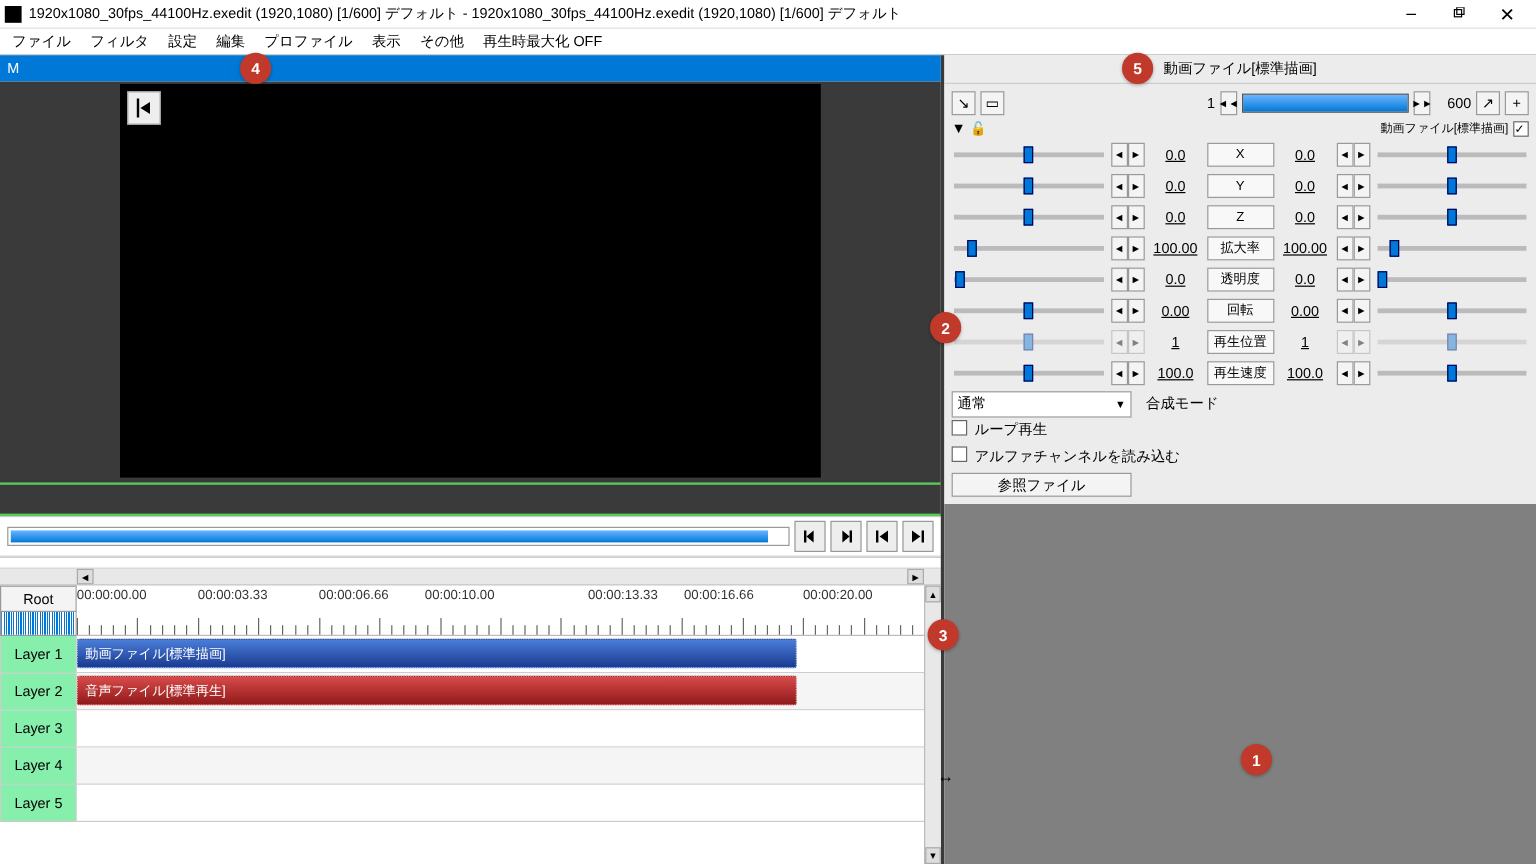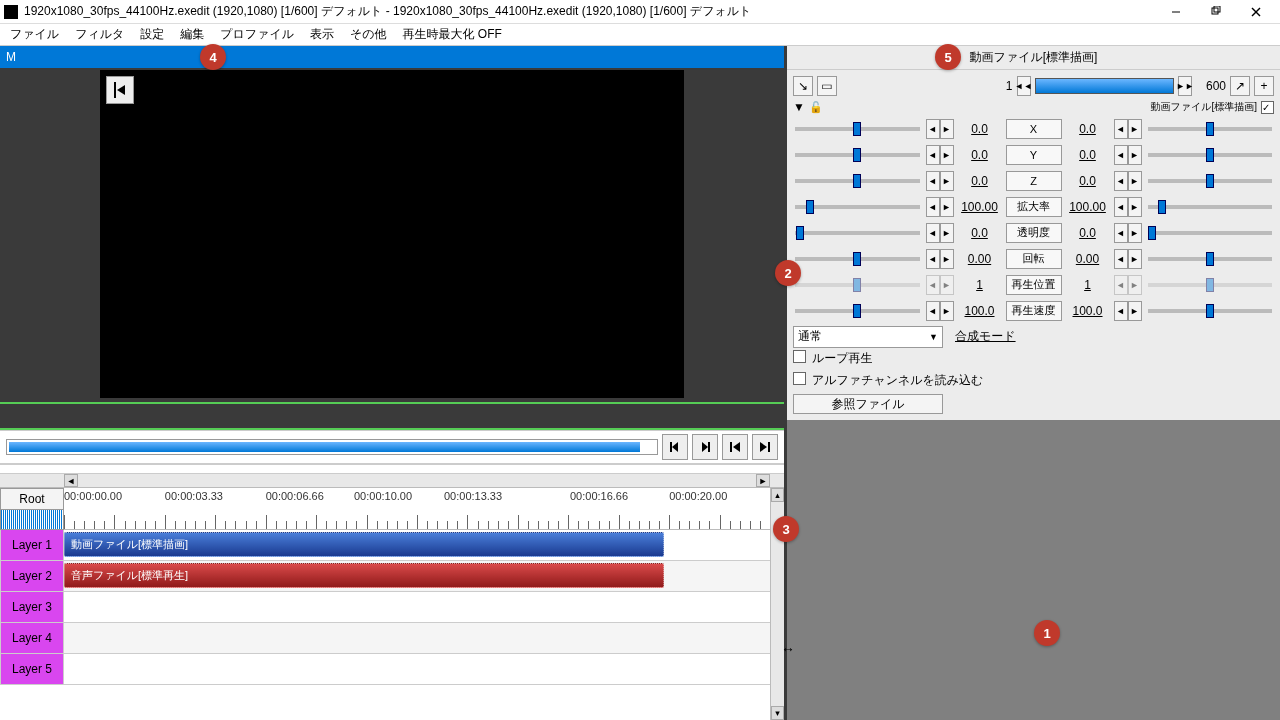--- a/index.html
+++ b/index.html
@@ -471,7 +471,7 @@
         <div class="combo">
             <span>通常</span>
           </div>
-        <span style="margin-left:8px;text-decoration:underline;">合成モード</span>
+        <span style="margin-left:8px;">合成モード</span>
       </div>
       <div class="chk-row">
         <div class="chk"></div>

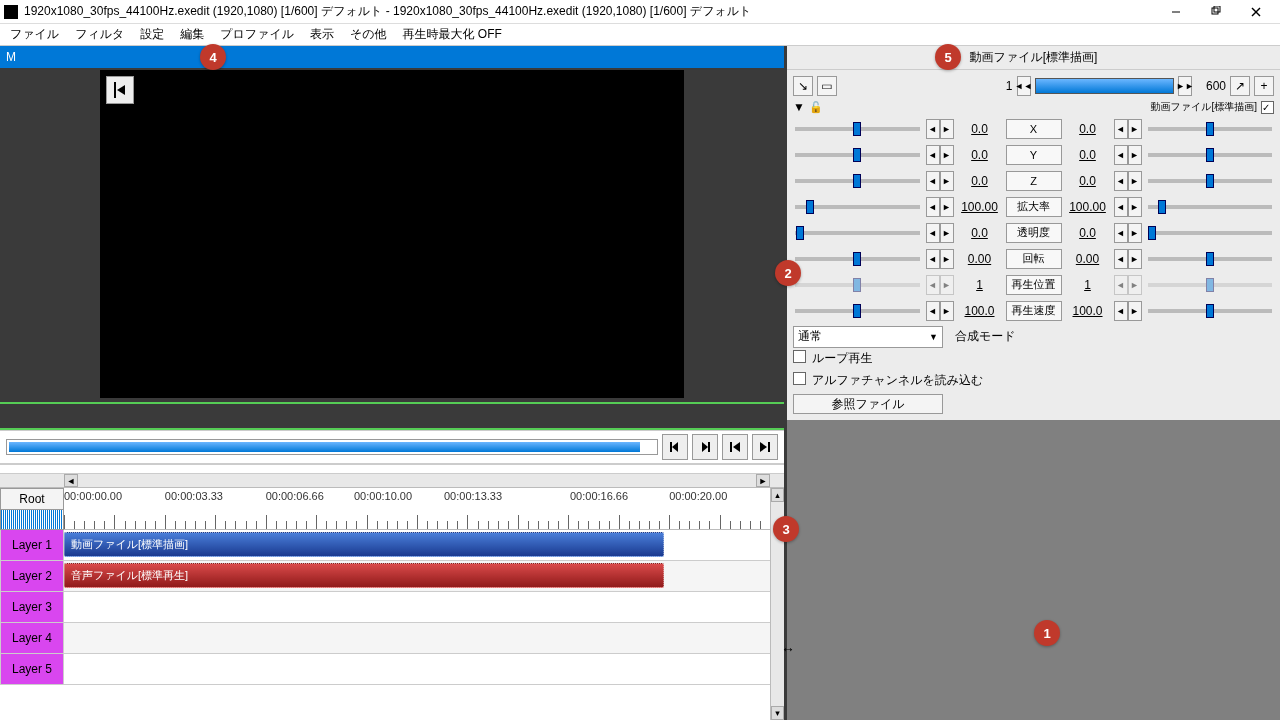--- a/index.html
+++ b/index.html
@@ -191,7 +191,7 @@
             <div class="time-lbl" style="left: 100.857px;">00:00:03.33</div>
             <div class="time-lbl" style="left: 201.714px;">00:00:06.66</div>
             <div class="time-lbl" style="left: 290px;">00:00:10.00</div>
-            <div class="time-lbl" style="left: 380px;">00:00:13.33</div>
+            <div class="time-lbl" style="left: 426px;">00:00:13.33</div>
             <div class="time-lbl" style="left: 506px;">00:00:16.66</div>
             <div class="time-lbl" style="left: 605.143px;">00:00:20.00</div>
             <div class="tick major" style="left: 0px;"></div>

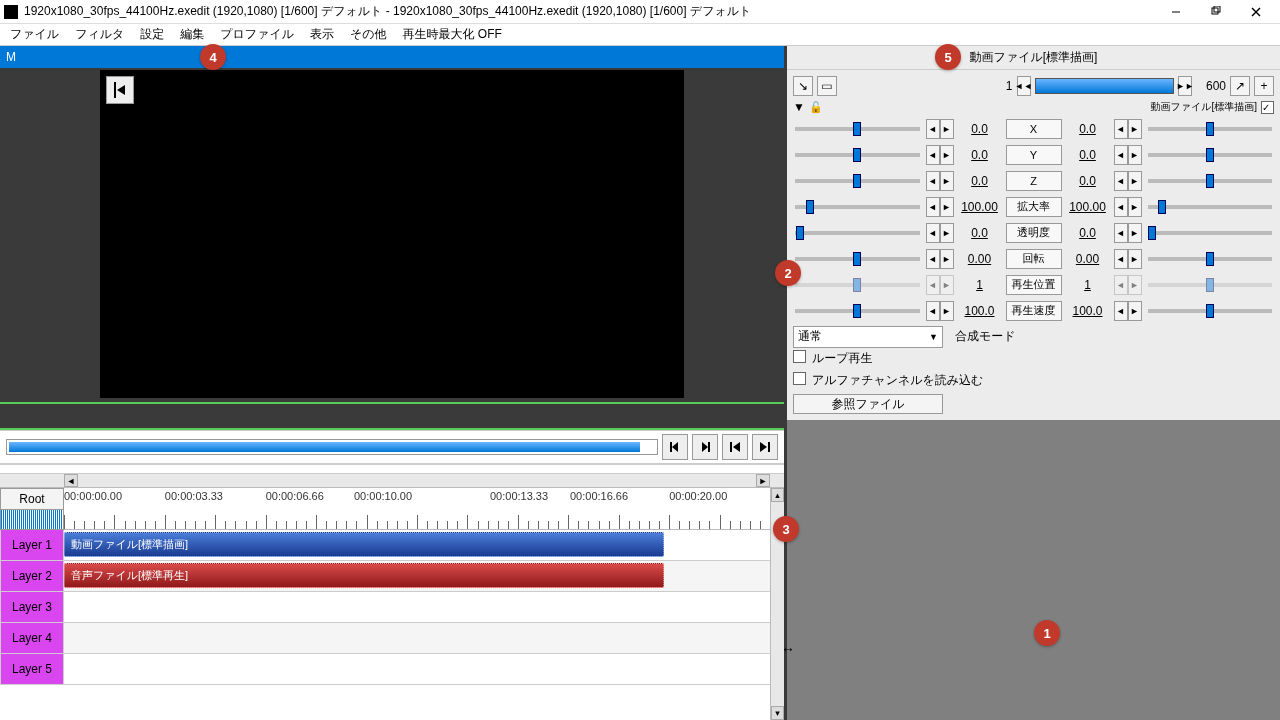--- a/index.html
+++ b/index.html
@@ -39,7 +39,7 @@
 .tl-left { width:64px; display:flex; flex-direction:column; }
 .tl-root { height:22px; border:1px solid #999; background:#f4f4f4; display:flex; align-items:center; justify-content:center; cursor:pointer;}
 .tl-waveform { height:20px; border:1px solid #999; border-top:none; background: repeating-linear-gradient(90deg,#0078D7 0 1px,#fff 1px 2px); }
-.tl-layer { height:31px; border:1px solid #ccc; border-top:none; background:#d946ef; display:flex; align-items:center; justify-content:center; cursor:pointer;}
+.tl-layer { height:31px; border:1px solid #ccc; border-top:none; background:#86efac; display:flex; align-items:center; justify-content:center; cursor:pointer;}
 .tl-right { flex:1; position:relative; }
 .ruler { height:42px; border-bottom:1px solid #bbb; position:relative; background:#fff;}
 .ruler .time-lbl { position:absolute; top:2px; font-size:11px; color:#333;}

